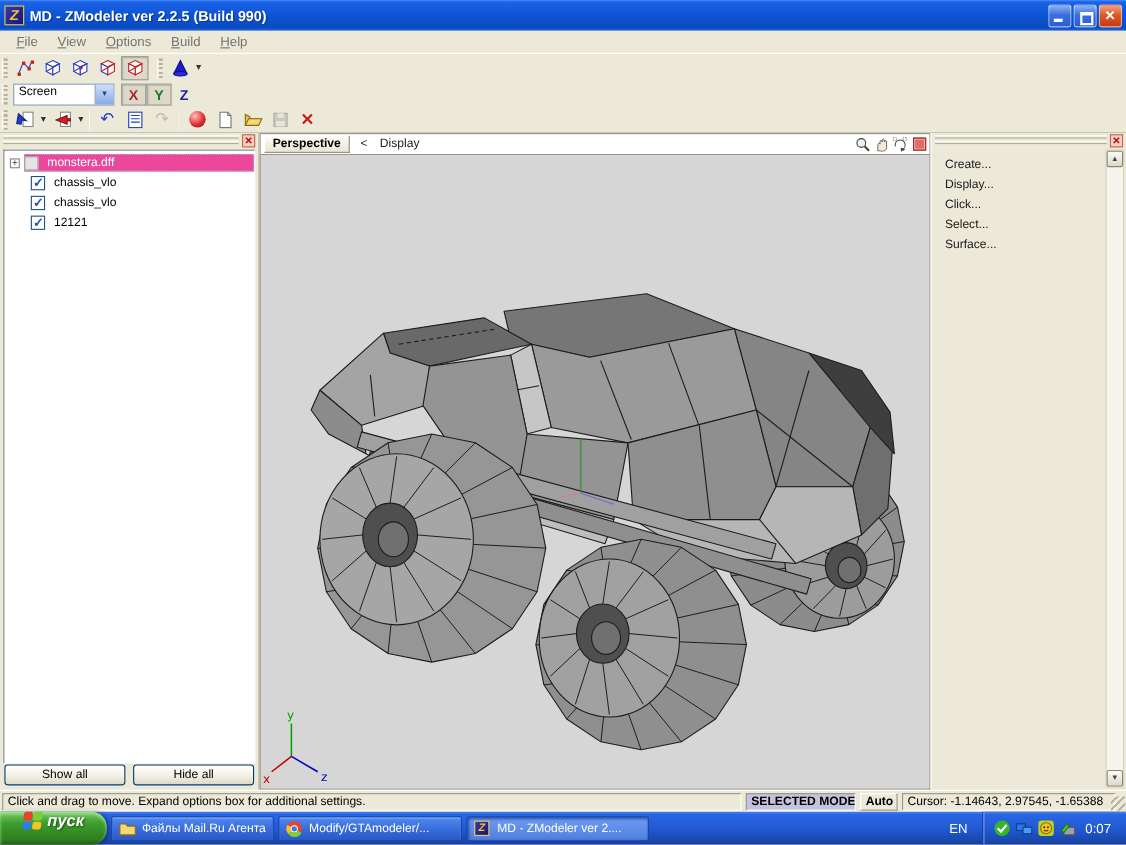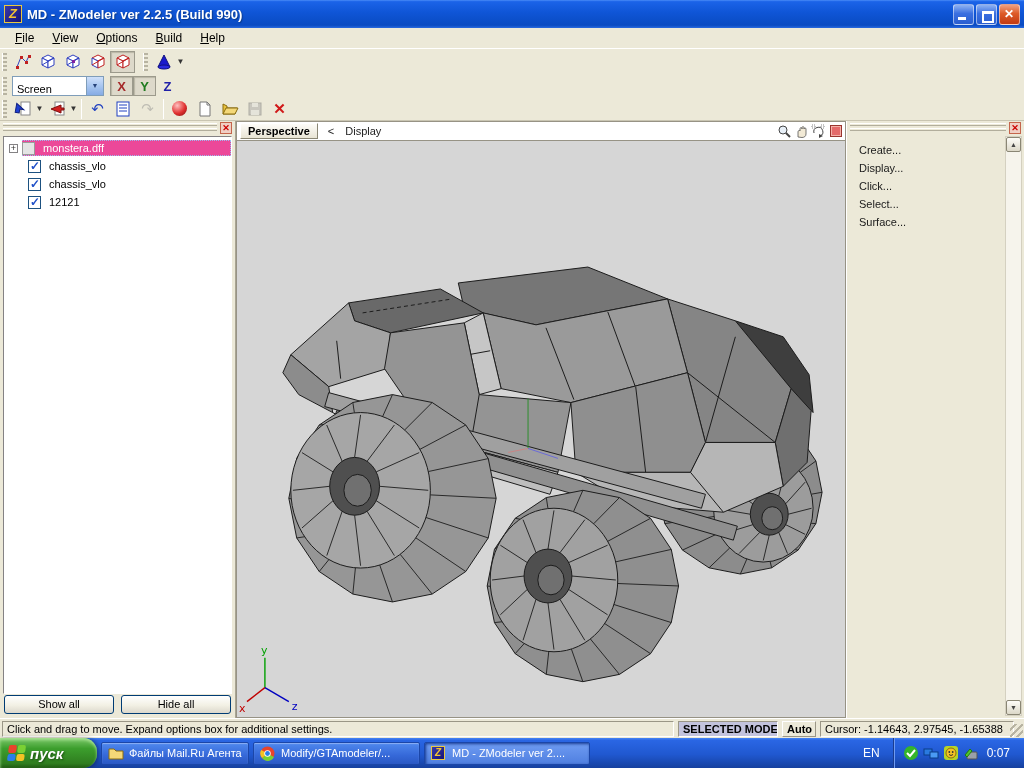--- a/index.html
+++ b/index.html
@@ -23,7 +23,7 @@
 
   
   #menubar { left:0; top:28px; width:1024px; height:20px; background:#ece9d8; display:flex; align-items:center; padding-left:6px; }
-  .menu-item { display:inline-block; padding:2px 9px; font-size:12px; color:#000000; }
+  .menu-item { display:inline-block; padding:2px 9px; font-size:12px; color:#737373; }
   .menu-item::first-letter { text-decoration:underline; }
 
   

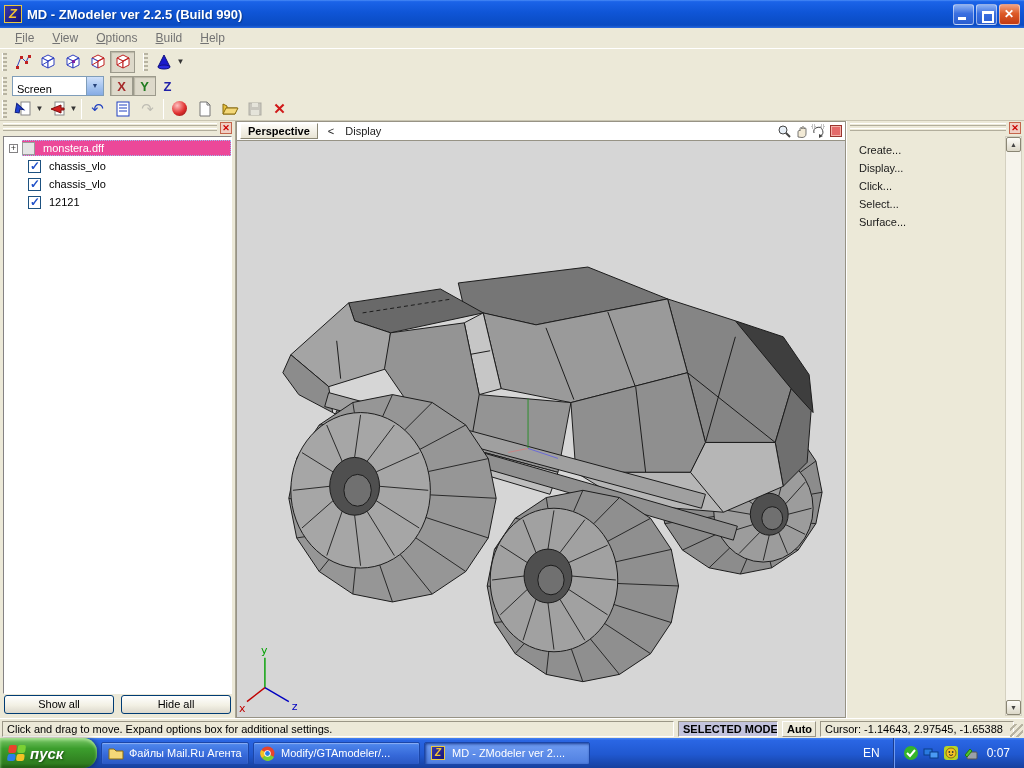--- a/index.html
+++ b/index.html
@@ -39,7 +39,7 @@
   .dd-arrow { width:9px; height:22px; font-size:8px; color:#333; display:flex; align-items:center; justify-content:center; }
   .tsep { width:1px; height:20px; background:#c0bcaa; border-right:1px solid #fff; margin:0 3px; }
   
-  .combo { width:92px; height:20px; background:#fff; border:1px solid #7f9db9; display:flex; align-items:flex-end; margin-left:2px; }
+  .combo { width:92px; height:20px; background:#fff; border:1px solid #7f9db9; display:flex; align-items:flex-start; margin-left:2px; }
   .combo .val { flex:1; padding-left:4px; font-size:11px; }
   .combo .btn { width:17px; height:18px; background:linear-gradient(180deg,#cfe0fa,#a8c6f0 50%,#86abe4); border-left:1px solid #7f9db9; text-align:center; }
   .combo .btn::after { content:"\25BC"; font-size:7px; color:#27437a; line-height:18px; }

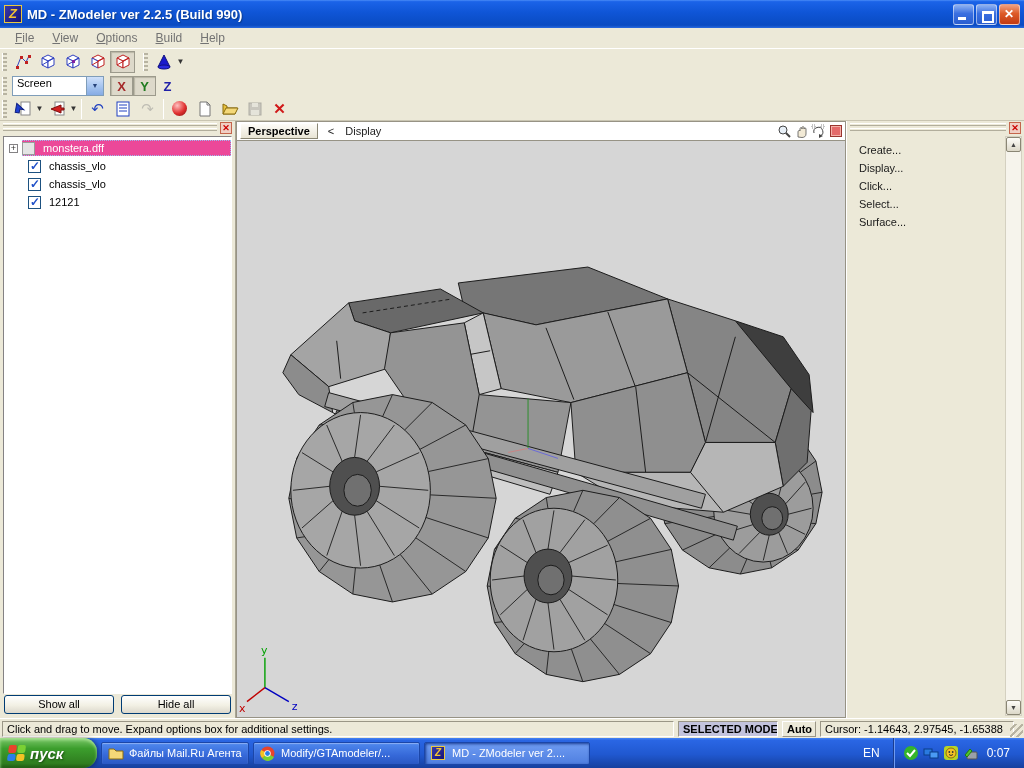--- a/index.html
+++ b/index.html
@@ -113,7 +113,7 @@
     background:linear-gradient(180deg,#4584f4 0%,#2a66e4 8%,#2058d0 55%,#16409e 100%); display:flex; align-items:center; }
   #start-btn { width:97px; height:30px; border-radius:0 14px 14px 0;
     background:linear-gradient(180deg,#7bc86a,#3c9e2d 35%,#2f7d1f 85%,#1f5a12);
-    box-shadow:inset 0 2px 3px #a5e090, 2px 0 4px rgba(0,0,0,.35); display:flex; align-items:center; padding-left:8px; }
+    box-shadow:inset 0 2px 3px #a5e090, 2px 0 4px rgba(0,0,0,.35); display:flex; padding-left:21px; }
   #start-btn .flag { width:18px; height:16px; display:grid; grid-template-columns:8px 8px; grid-gap:1px; transform:skewX(-8deg); margin-right:4px; }
   #start-btn .flag i { border-radius:2px; }
   #start-btn .label { color:#fff; font-weight:bold; font-style:italic; font-size:15px; text-shadow:1px 1px 2px #1a4d10; }

